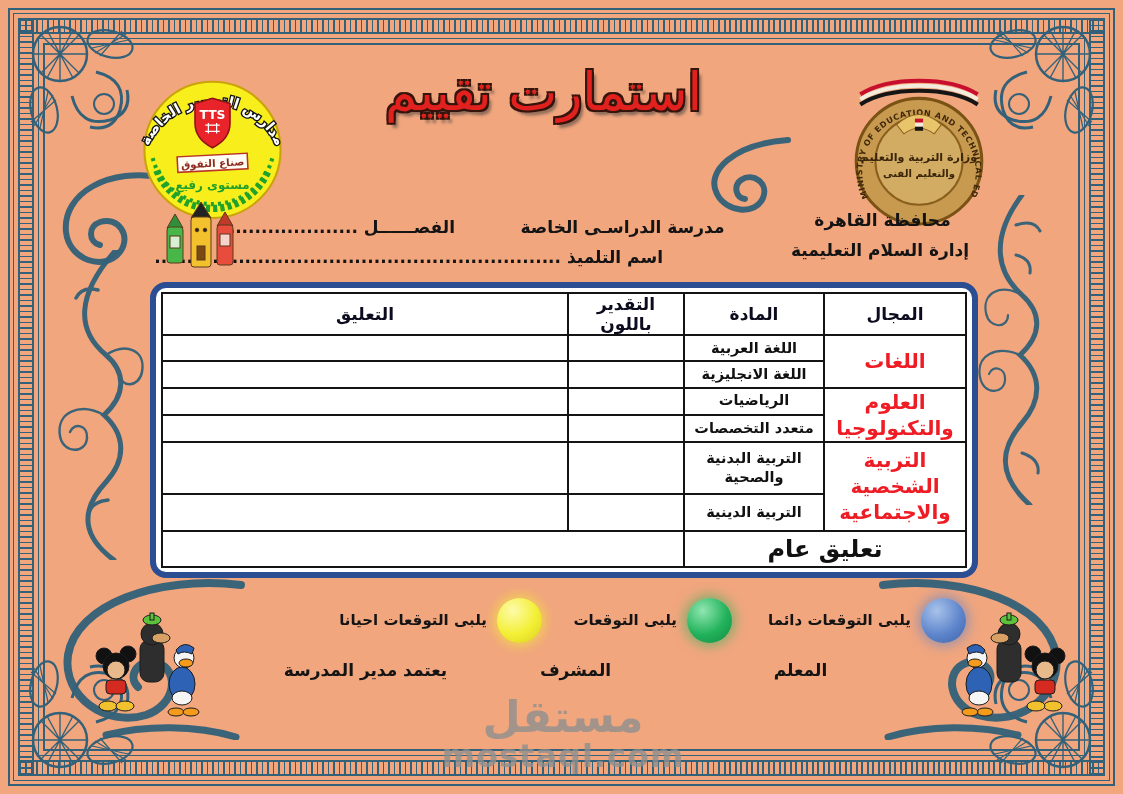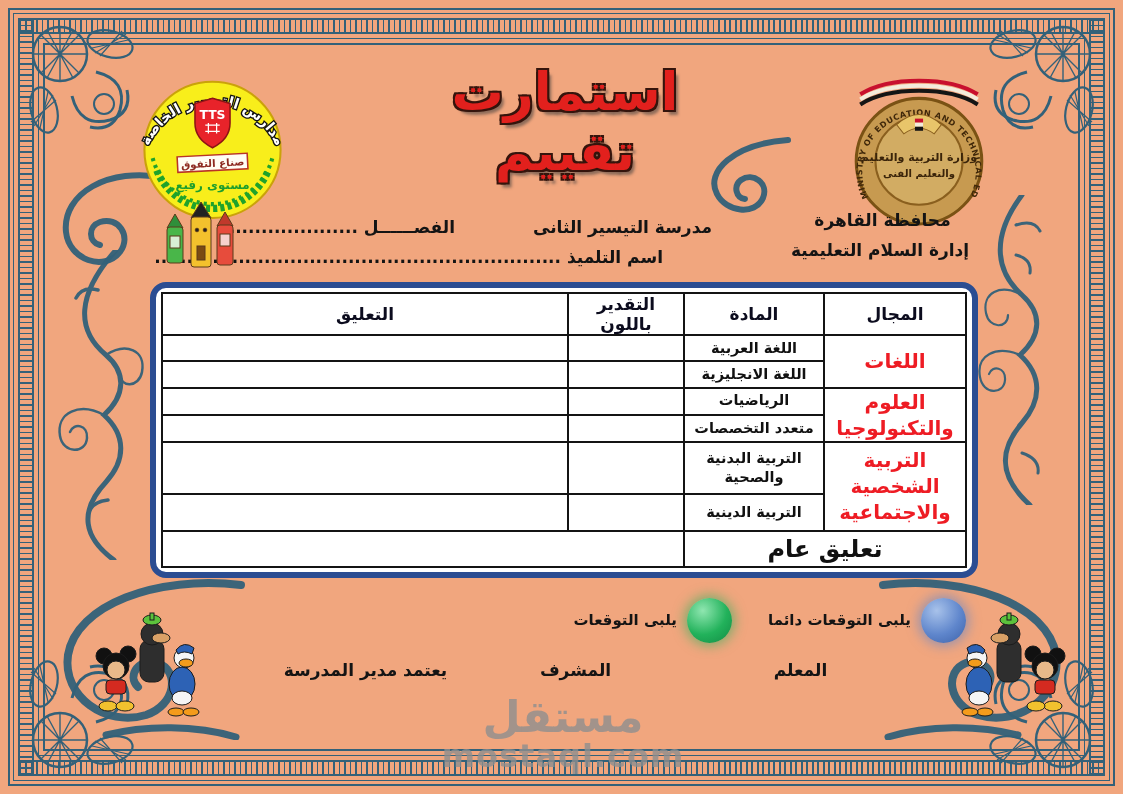--- a/index.html
+++ b/index.html
@@ -29,8 +29,8 @@
   .flourish{position:absolute;pointer-events:none;opacity:.95;}
 
   
-  .page-title{position:absolute;left:385px;top:62px;width:360px;text-align:center;
-    font-size:52px;font-weight:bold;color:#e2201d;letter-spacing:1px;
+  .page-title{position:absolute;left:385px;top:62px;width:360px;text-align:left;
+    font-size:52px;font-weight:normal;color:#e2201d;letter-spacing:1px;
     text-shadow:-2px -2px 0 #35140c,2px -2px 0 #35140c,-2px 2px 0 #35140c,2px 2px 0 #35140c,4px 5px 3px rgba(60,60,60,.55);}
   .year-box{position:absolute;left:436px;top:139px;width:252px;height:54px;
     border:3px solid #1d3e8e;border-radius:26px;background:transparent;

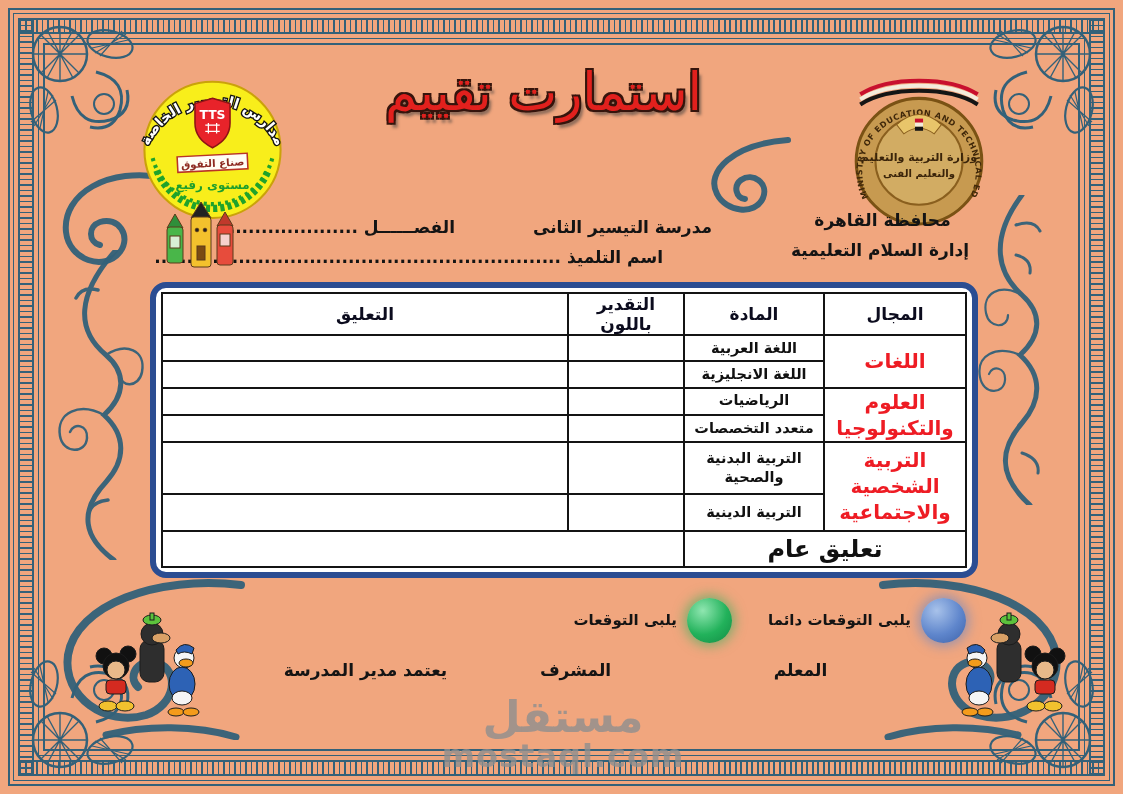--- a/index.html
+++ b/index.html
@@ -241,7 +241,7 @@
 
   <div class="info i-gov">محافظة القاهرة</div>
   <div class="info i-admin">إدارة السلام التعليمية</div>
-  <div class="info i-school">مدرسة التيسير الثانى</div>
+  <div class="info i-school">مدرسة الدراسـى الخاصة</div>
   <div class="info i-class">الفصــــــل ....................</div>
   <div class="info i-student">اسم التلميذ ...............................................................</div>
 

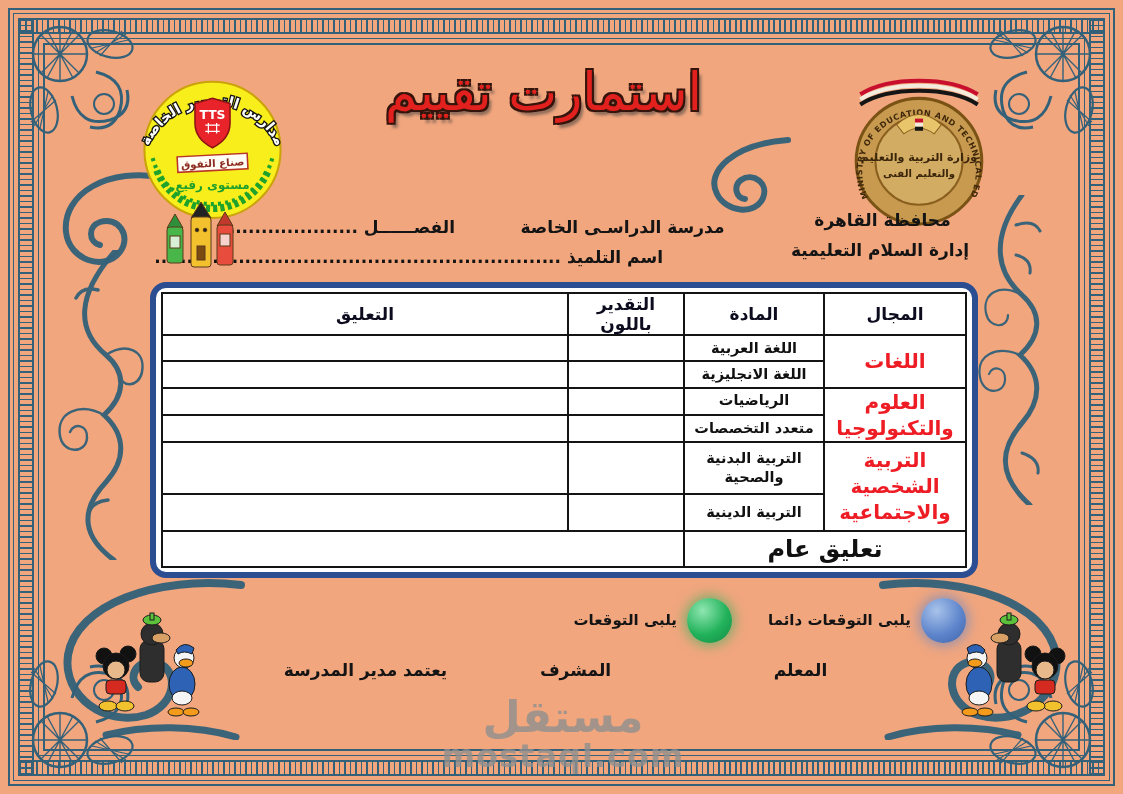--- a/index.html
+++ b/index.html
@@ -324,6 +324,10 @@
   <div class="legend-item lg-2">
     <span class="dot dot-green"></span>
     <span class="legend-label">يلبى التوقعات</span>
+  </div>
+  <div class="legend-item lg-3">
+    <span class="dot dot-yellow"></span>
+    <span class="legend-label">يلبى التوقعات احيانا</span>
   </div>
 
   <div class="sig sig-teacher">المعلم</div>

